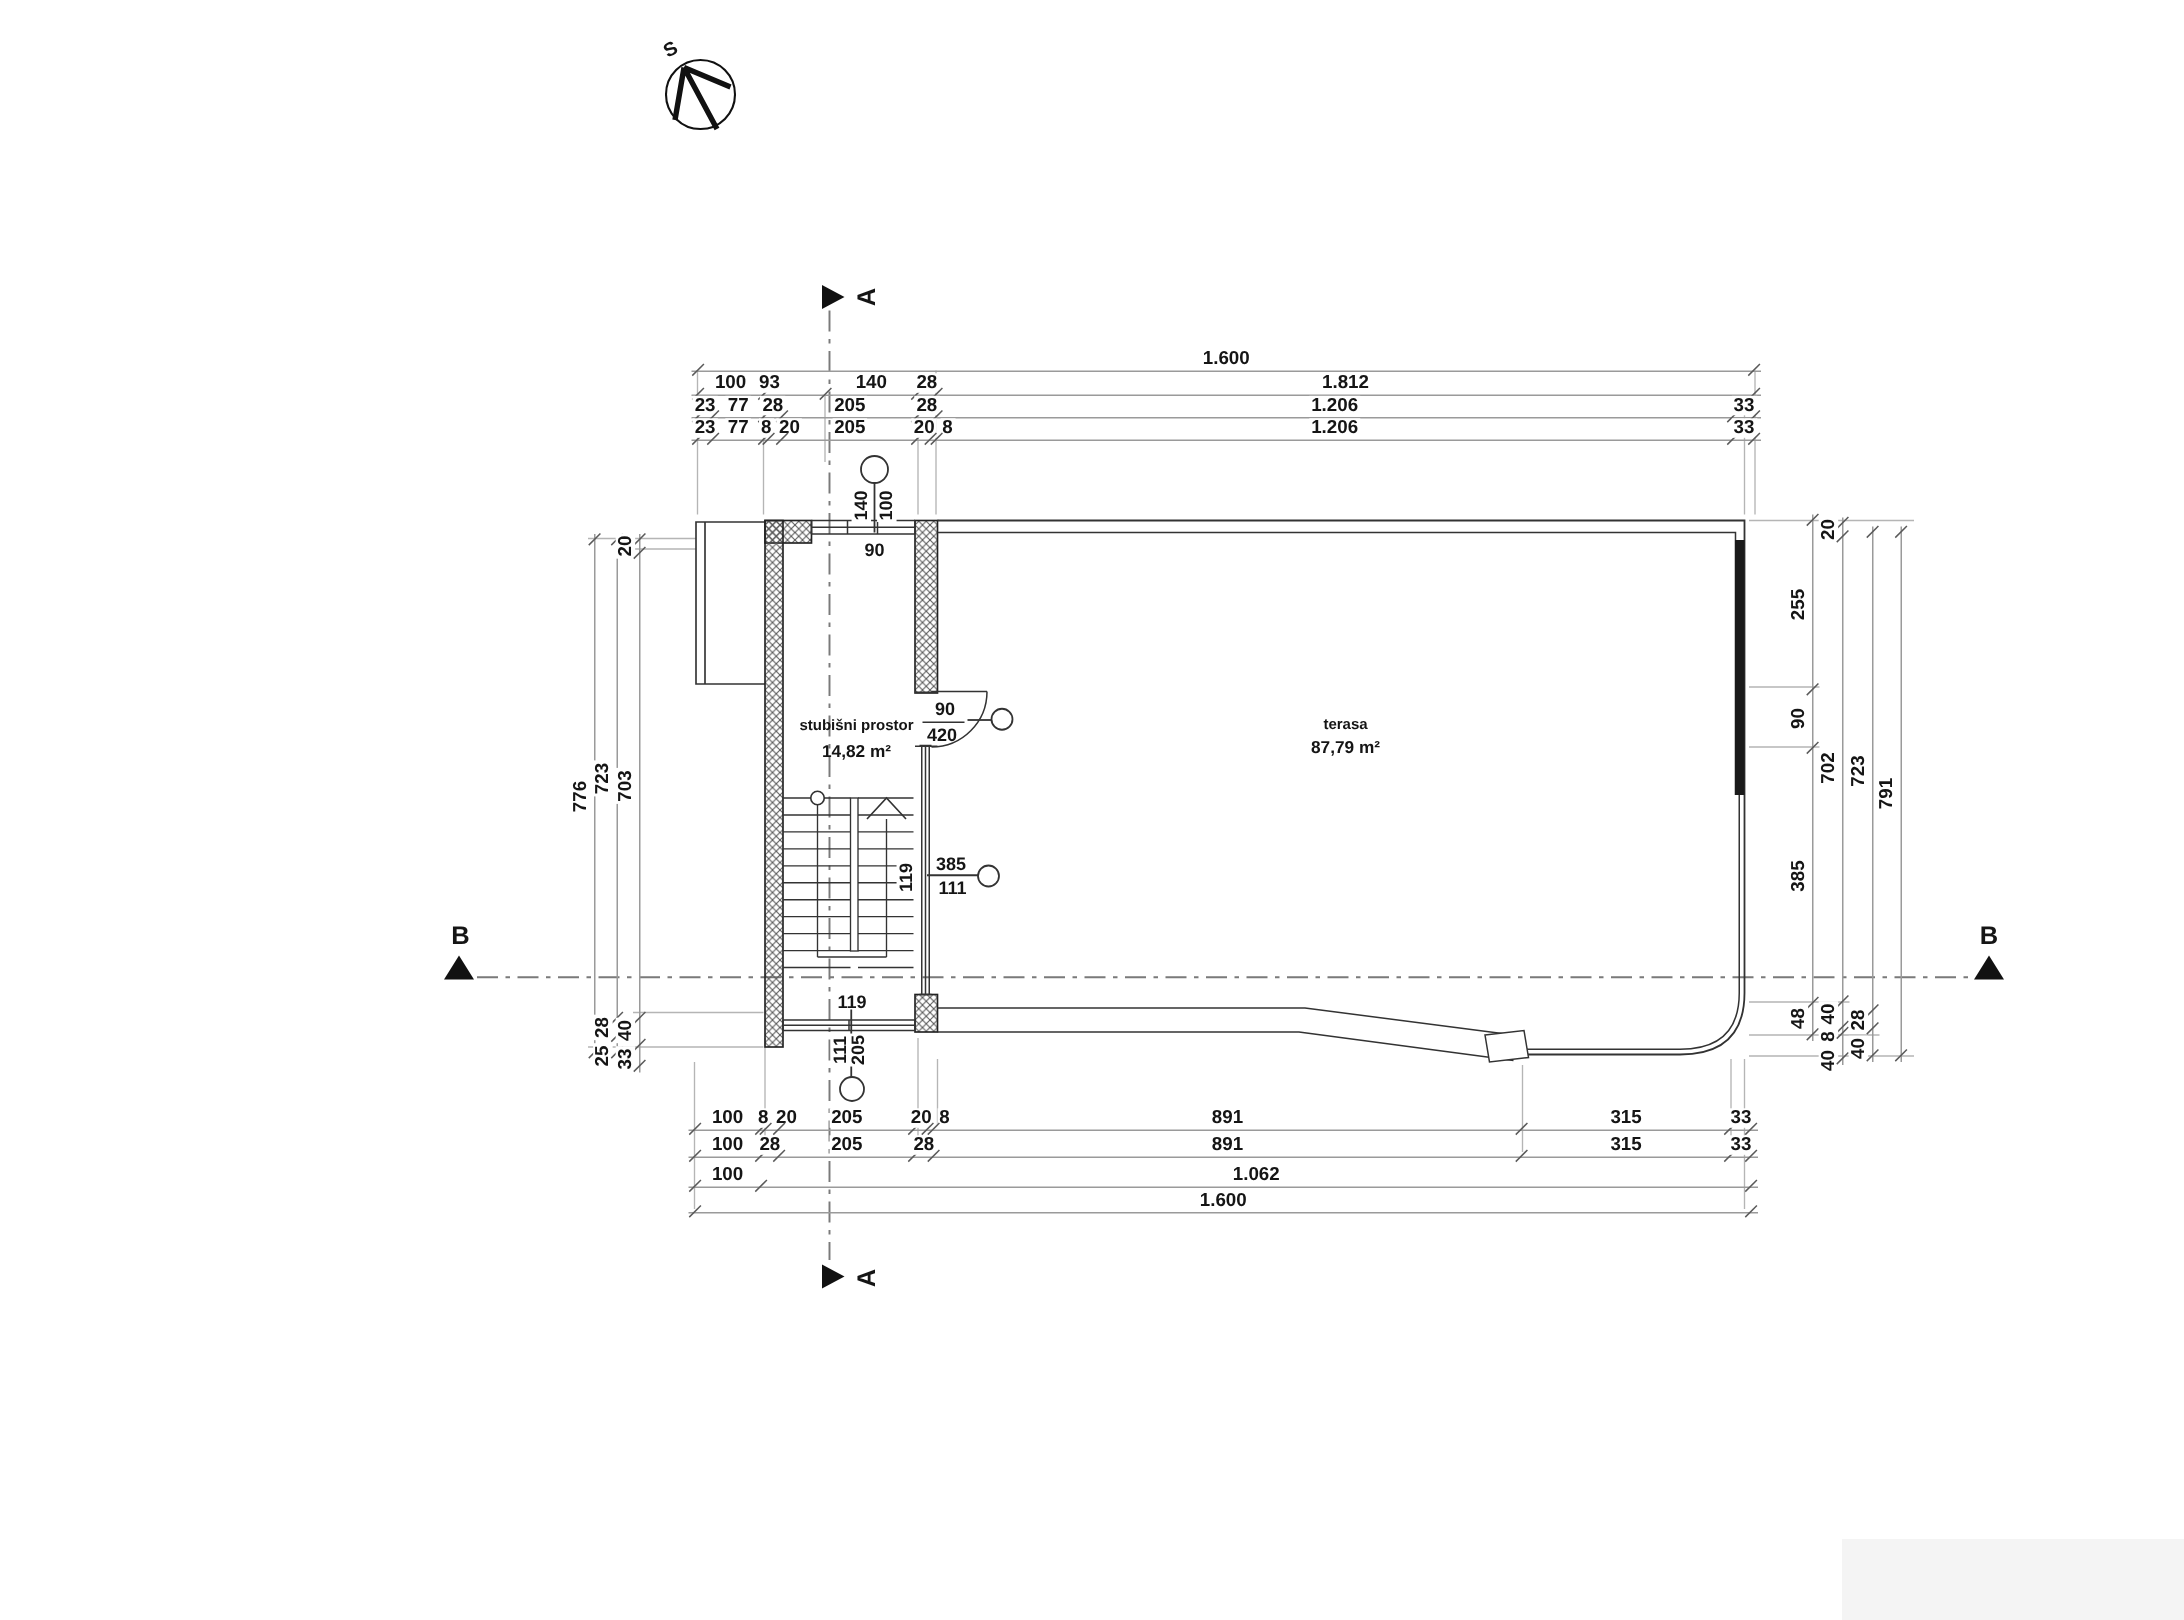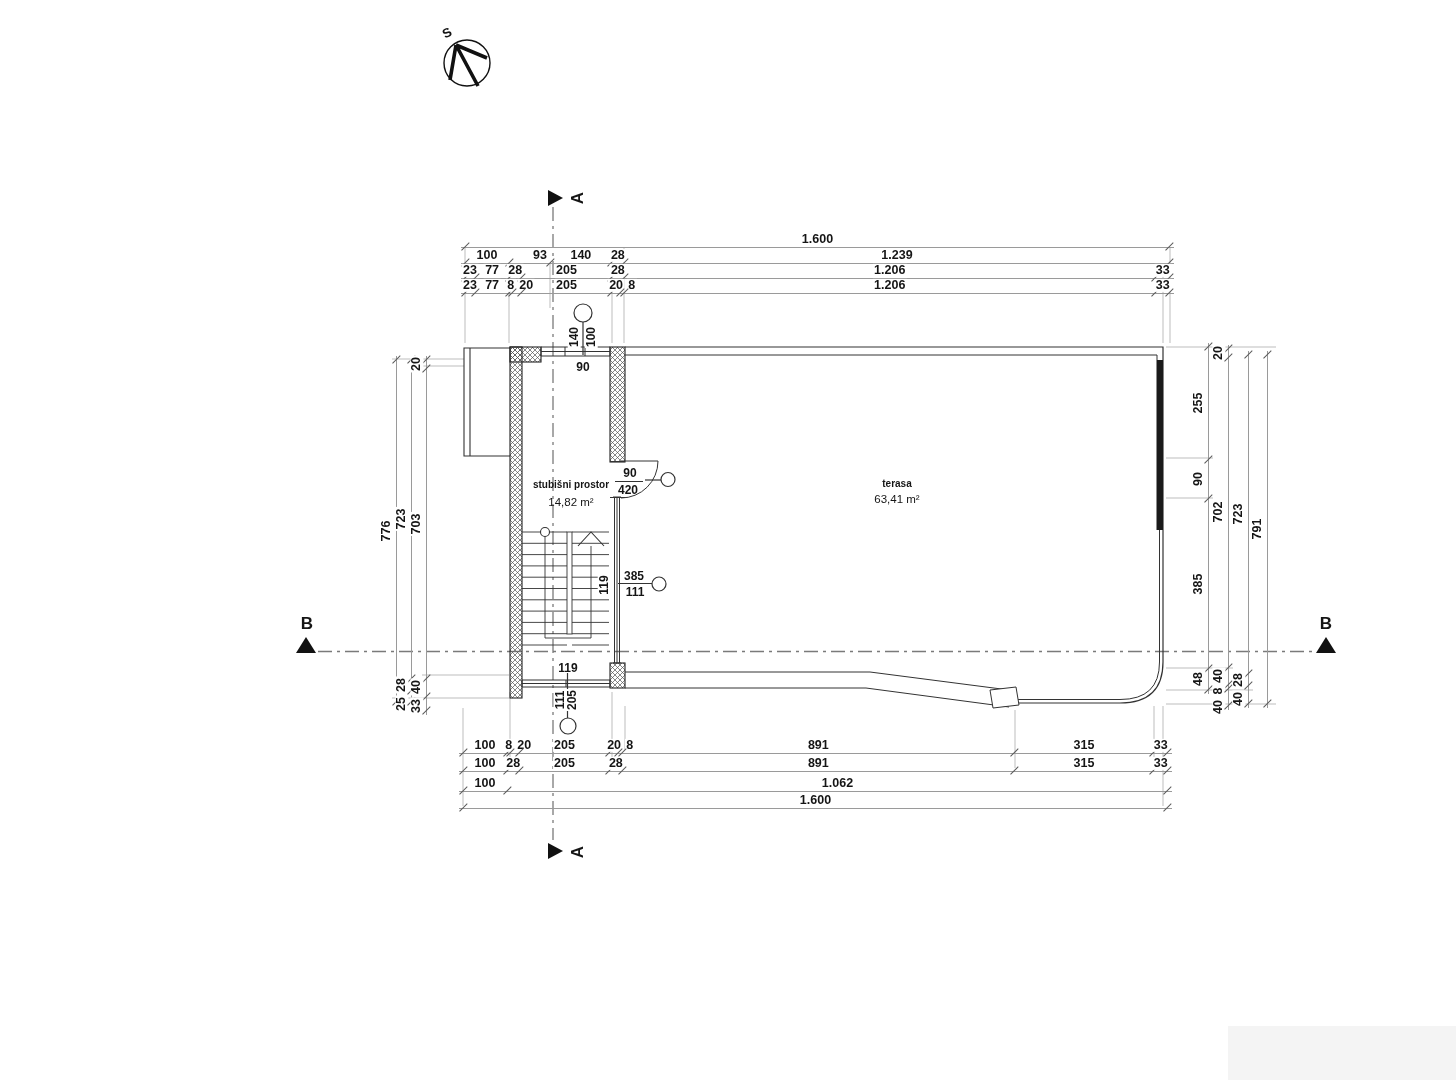--- a/index.html
+++ b/index.html
@@ -178,7 +178,7 @@
       <div class="tick" style="left: -5.5px; top: -0.6px;"></div>
       <div class="dimlabel" style="left: 22.03px; top: -1.5px;">100</div>
       <div class="tick" style="left: 38.56px; top: -0.6px;"></div>
-      <div class="dimlabel" style="left: 75px; top: -1.5px;">93</div>
+      <div class="dimlabel" style="left: 48px; top: -1.5px;">93</div>
       <div class="tick" style="left: 79.5358px; top: -0.6px;"></div>
       <div class="dimlabel" style="left: 115.878px; top: -1.5px;">140</div>
       <div class="tick" style="left: 141.22px; top: -0.6px;"></div>

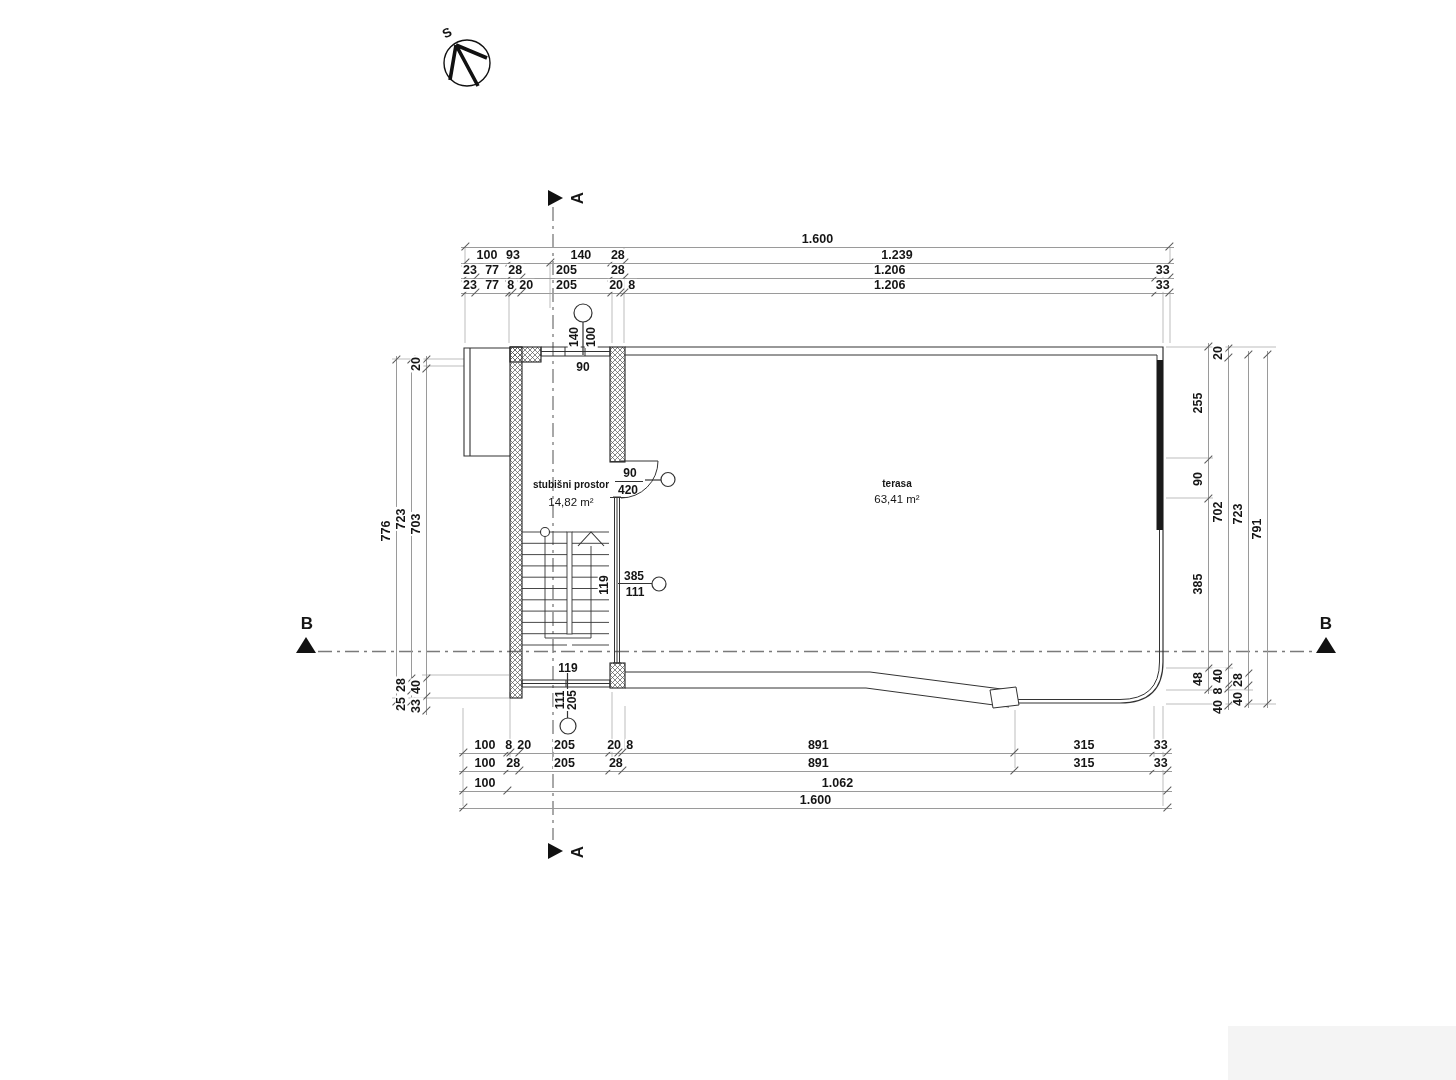--- a/index.html
+++ b/index.html
@@ -184,7 +184,7 @@
       <div class="tick" style="left: 141.22px; top: -0.6px;"></div>
       <div class="dimlabel" style="left: 152.888px; top: -1.5px;">28</div>
       <div class="tick" style="left: 153.557px; top: -0.6px;"></div>
-      <div class="dimlabel" style="left: 432.008px; top: -1.5px;">1.239</div>
+      <div class="dimlabel" style="left: 432.008px; top: -1.5px;">1.812</div>
       <div class="tick" style="left: 699.46px; top: -0.6px;"></div>
     </div>
   <div class="dimchain h" style="left:465px;top:278px">

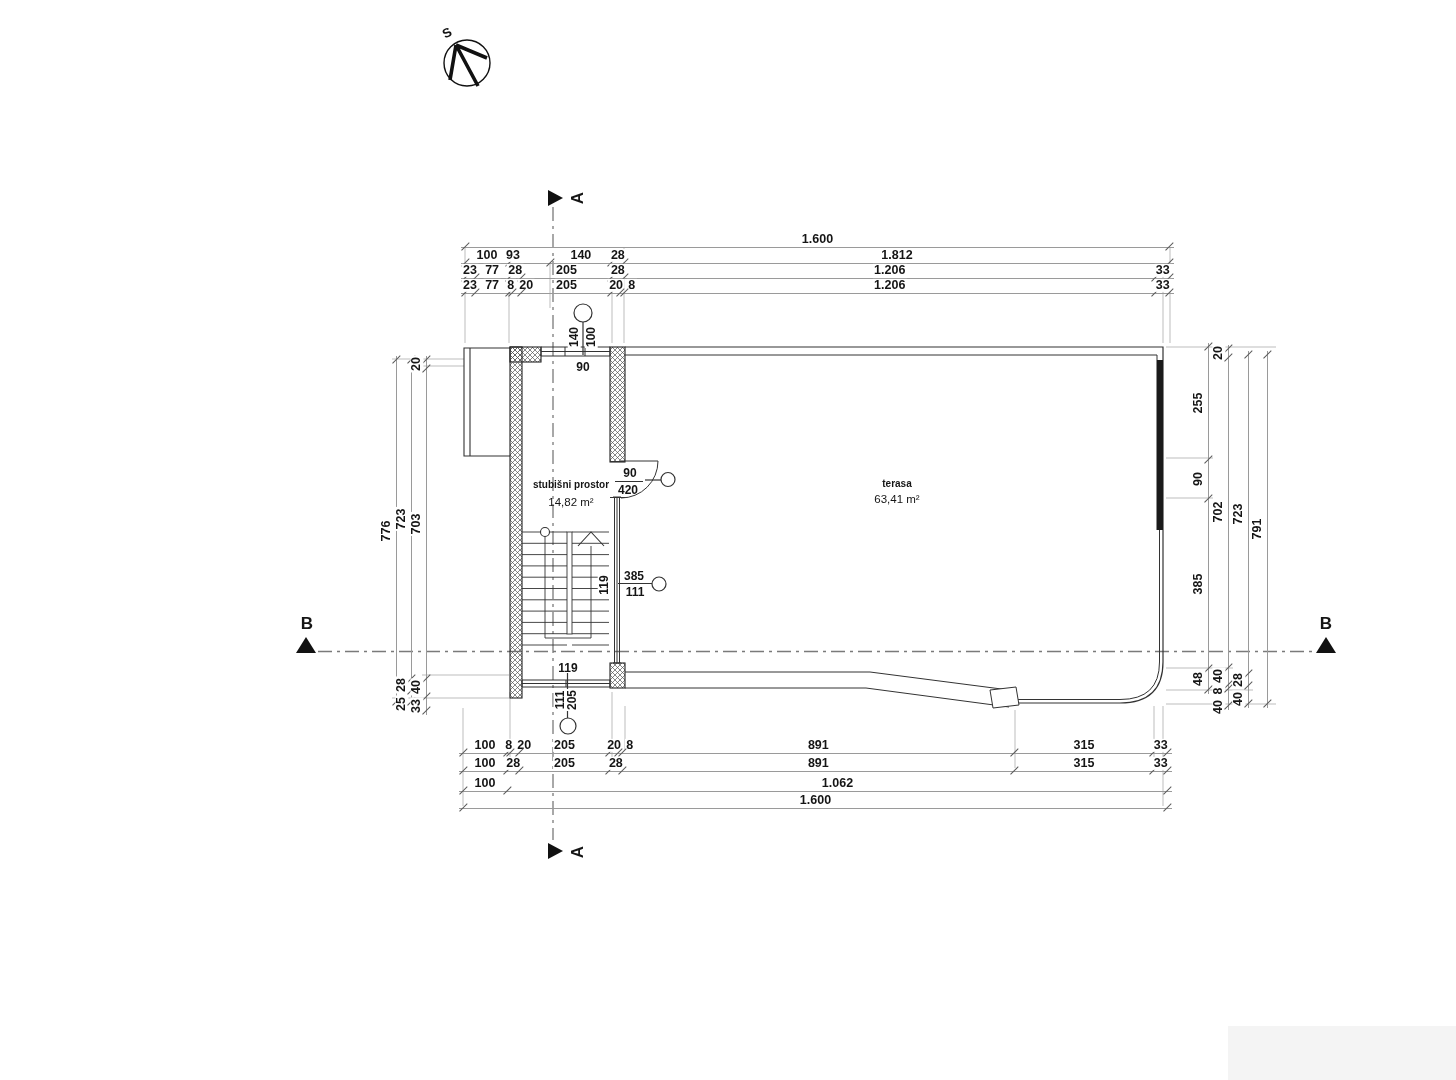--- a/index.html
+++ b/index.html
@@ -15,7 +15,7 @@
   .compass-s{font-size:13px;font-weight:700;background:transparent;
              transform:translate(-50%,-50%) rotate(-28deg);}
   .room-name{font-size:10px;font-weight:700;background:transparent;}
-  .room-area{font-size:11.5px;font-weight:400;background:transparent;}
+  .room-area{font-size:11.5px;font-weight:700;background:transparent;}
   .dimchain{position:absolute;}
   .dimline{position:absolute;background:#9a9a9a;}
   .dimchain.h .dimline{height:1.1px;top:0;}

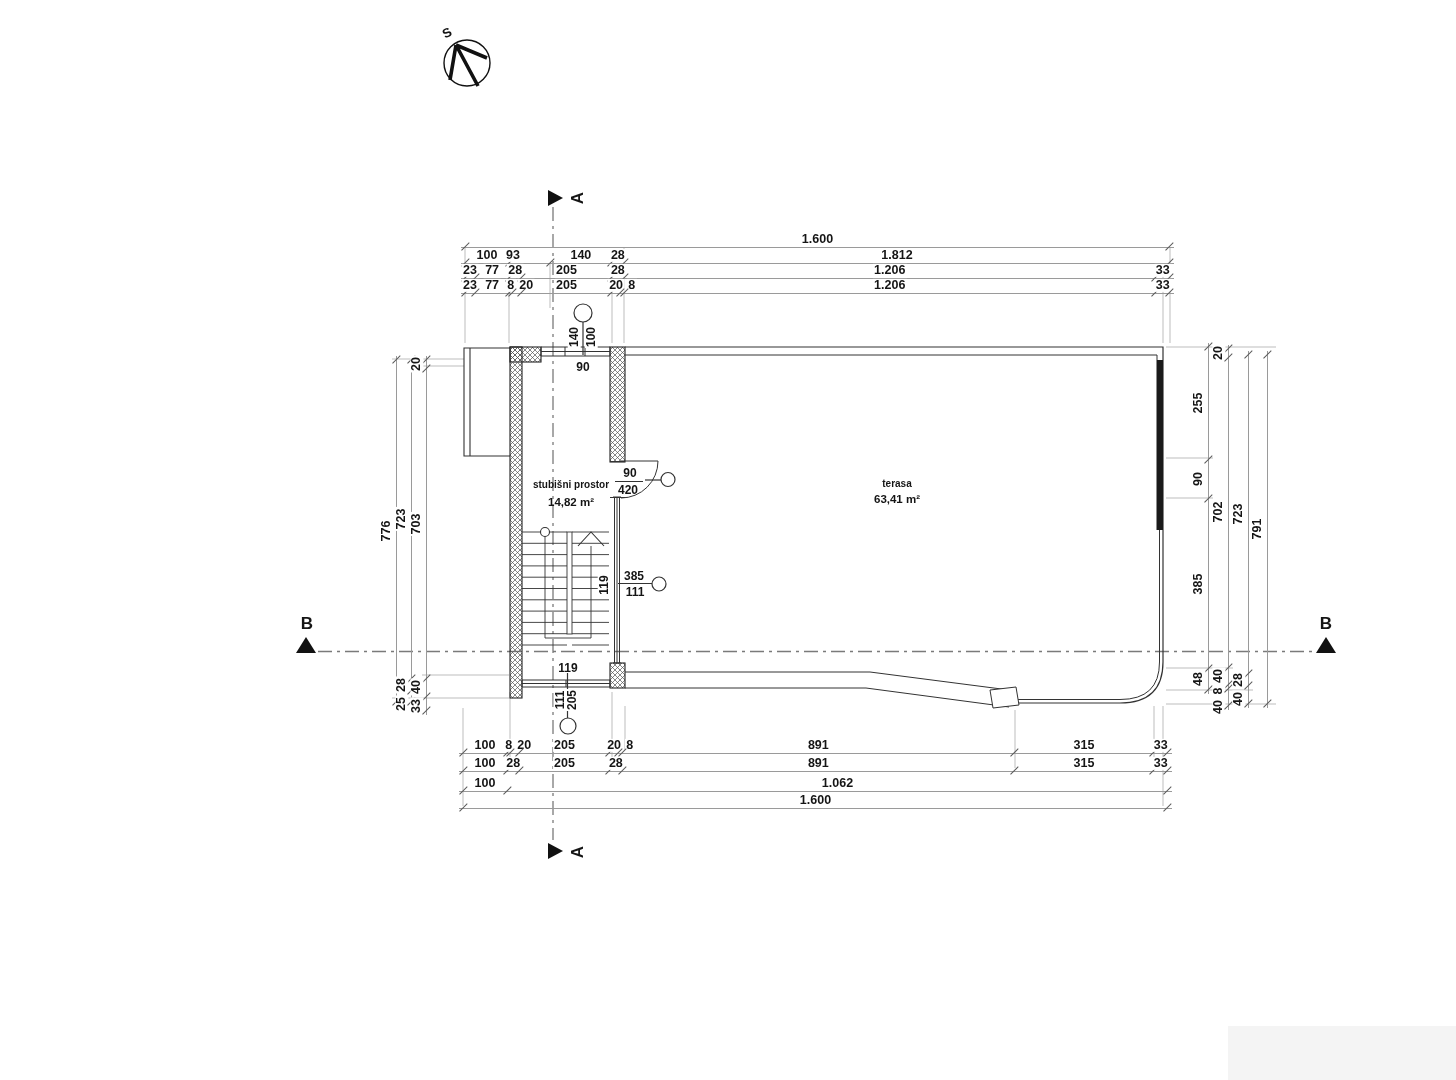--- a/index.html
+++ b/index.html
@@ -150,7 +150,7 @@
   <div class="lbl room-name" style="left:571px;top:485px">stubišni prostor</div>
   <div class="lbl room-area" style="left:571px;top:502px">14,82 m²</div>
   <div class="lbl room-name" style="left:897px;top:484px">terasa</div>
-  <div class="lbl room-area" style="left:897px;top:499px">63,41 m²</div>
+  <div class="lbl room-area" style="left:897px;top:499px">87,79 m²</div>
 
   <div class="lbl rot" style="left:574px;top:337px">140</div>
   <div class="lbl rot" style="left:591px;top:337px">100</div>

